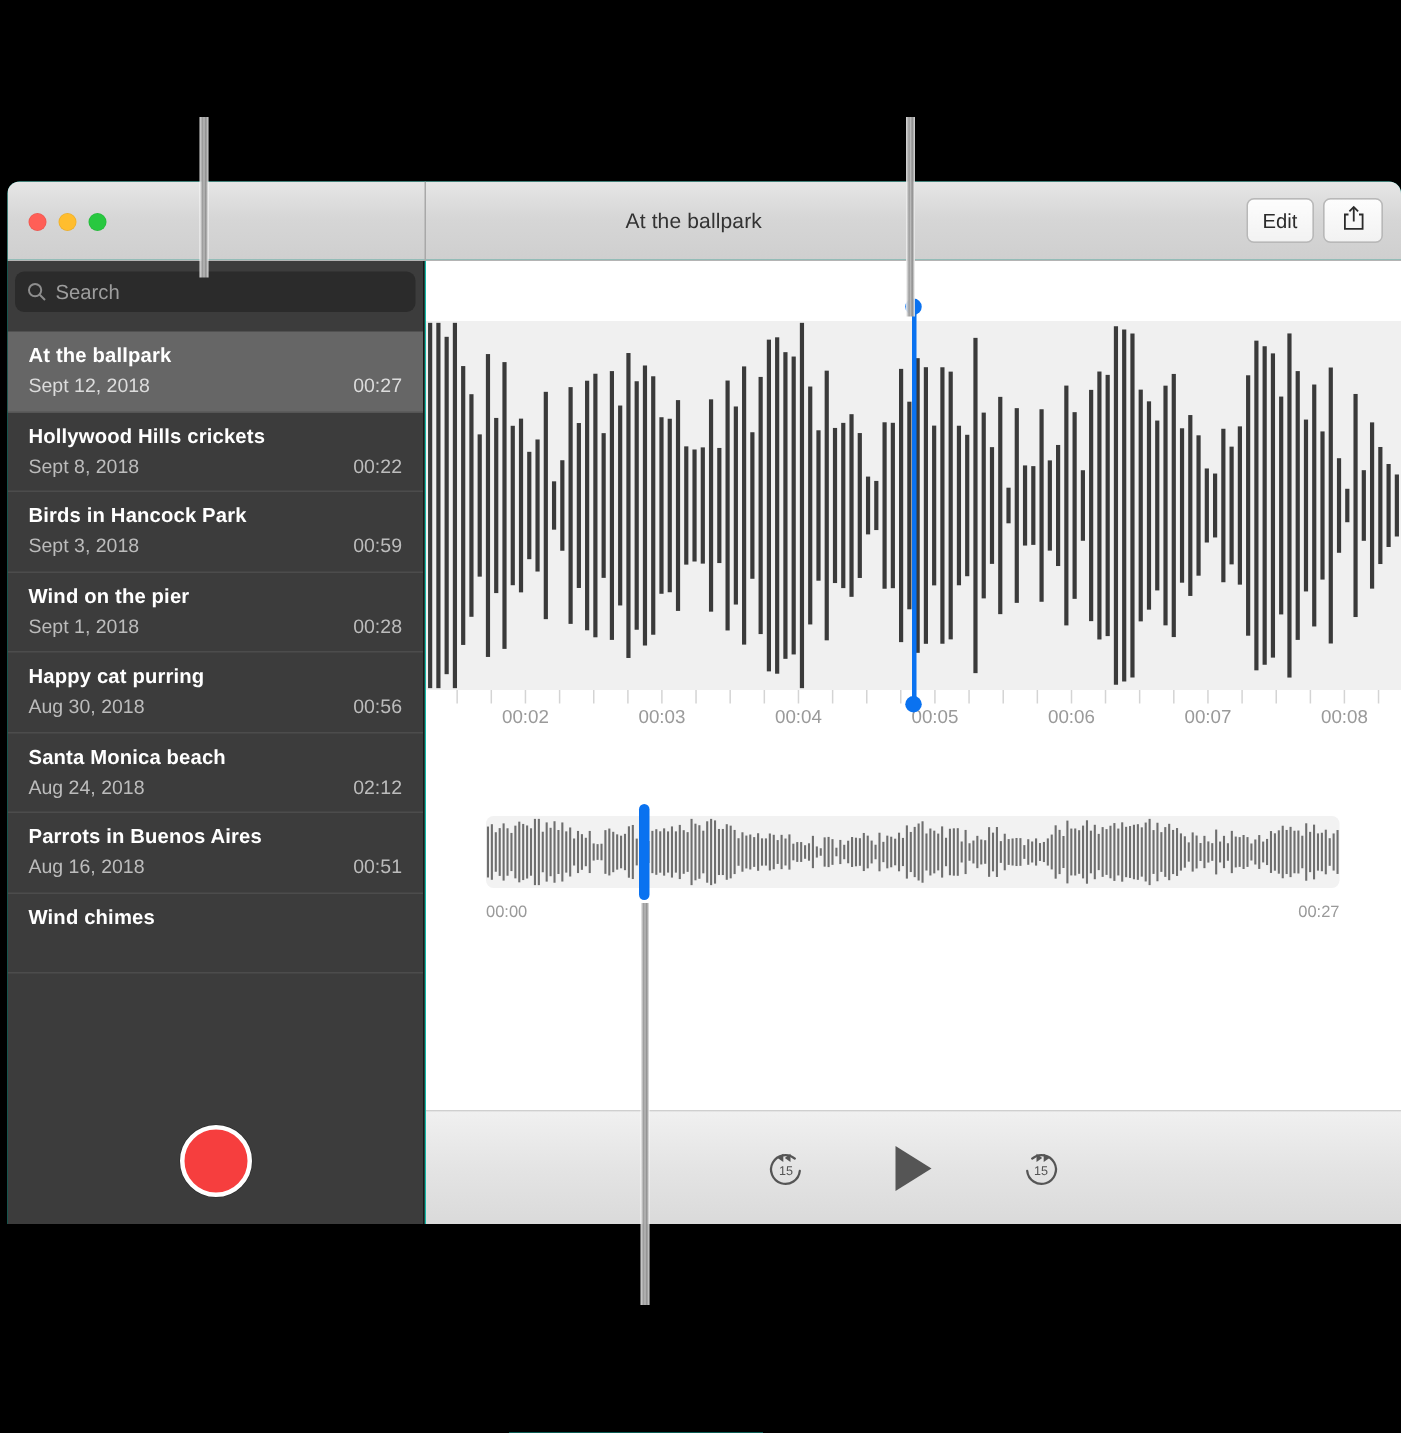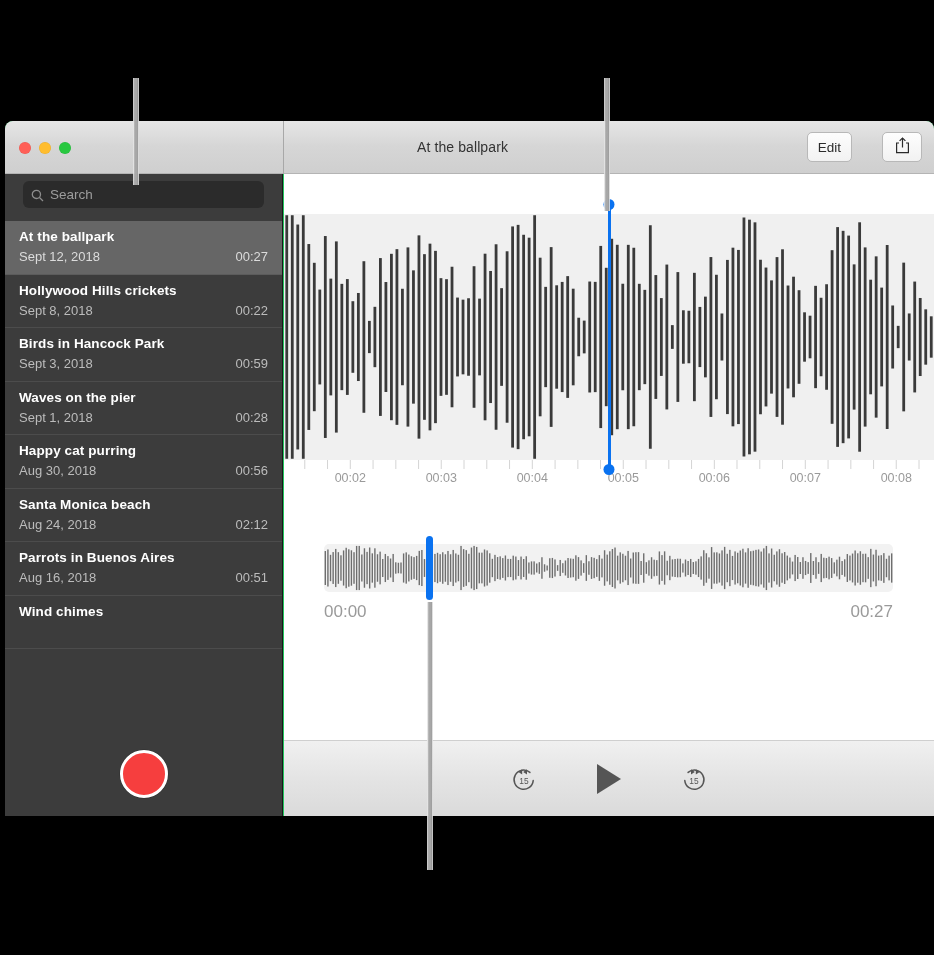--- a/index.html
+++ b/index.html
@@ -39,7 +39,7 @@
     height: 695px;
     border-radius: 8px 8px 0 0;
     overflow: hidden;
-    background: #22c55e;
+    background: #14b8a6;
     box-shadow: 0 0 0 0.5px rgba(0,0,0,0.35);
   }
 

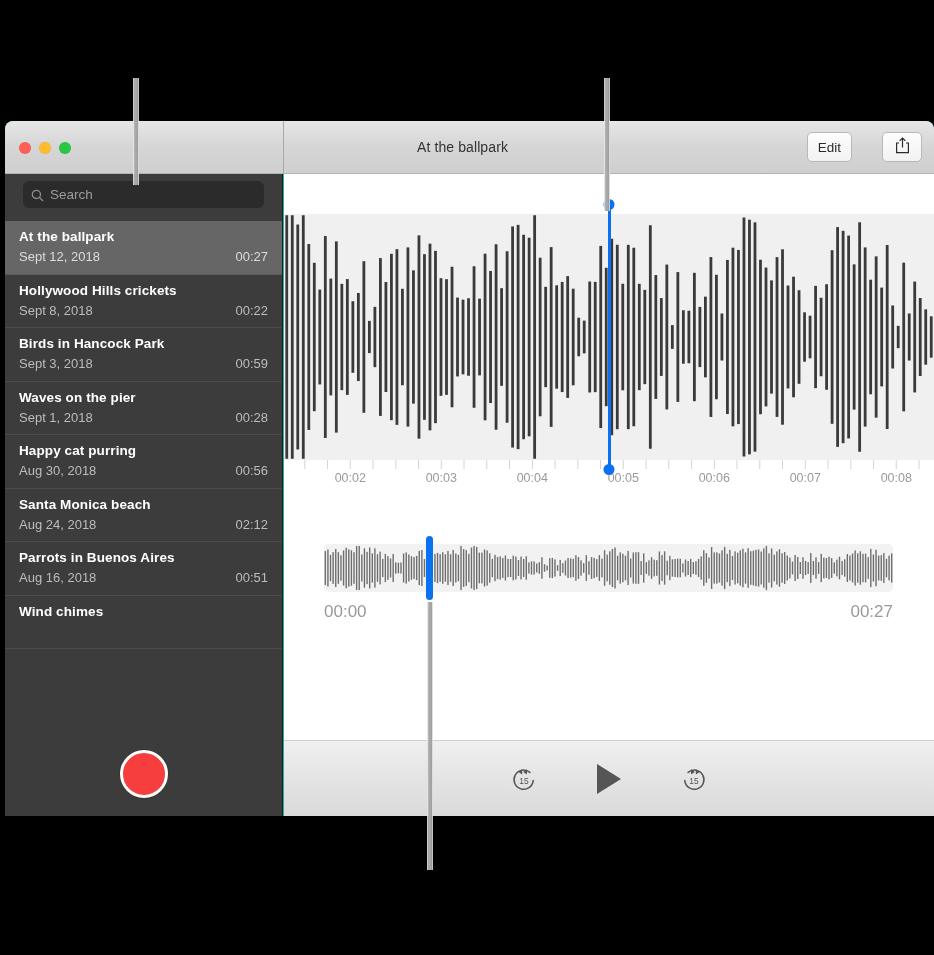--- a/index.html
+++ b/index.html
@@ -108,7 +108,6 @@
     color: #2b2b2b;
     padding: 0 10px;
     cursor: default;
-    margin-left: 24px;
   }
   .tb-btn.icon-btn { padding: 0 7px; min-width: 40px; }
 

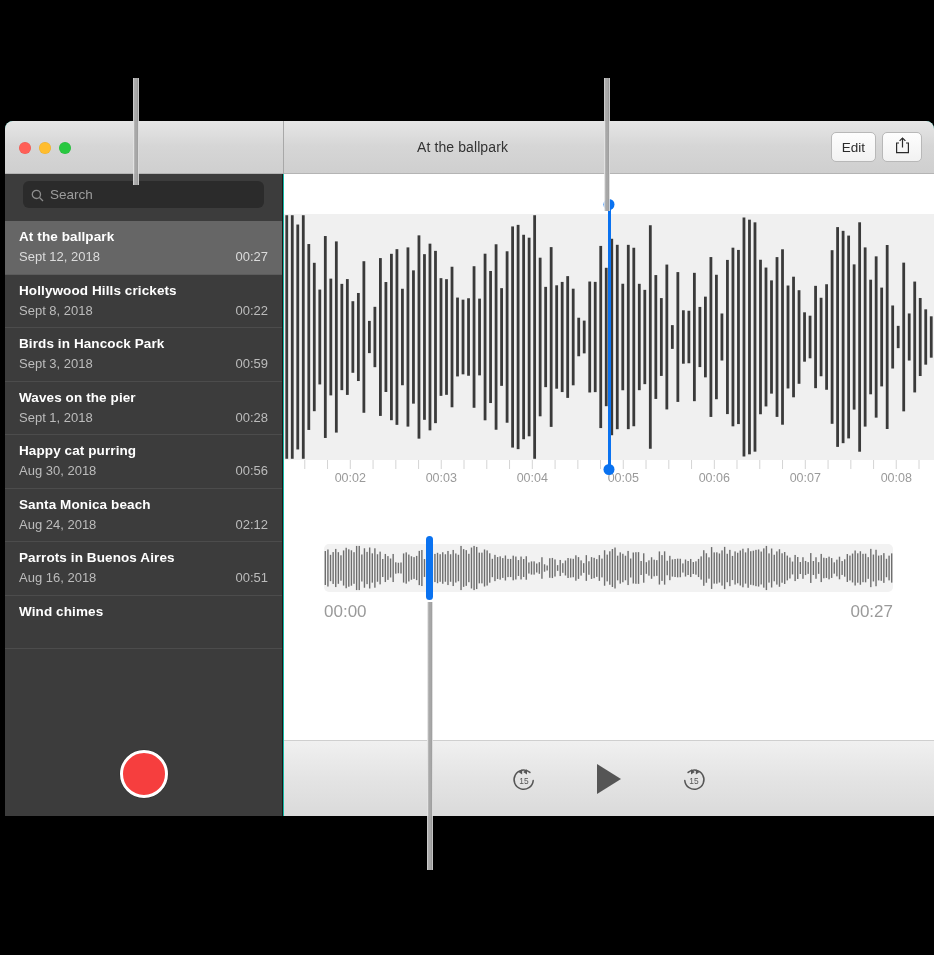--- a/index.html
+++ b/index.html
@@ -126,7 +126,7 @@
     height: 41px;
     display: flex;
     align-items: center;
-    padding: 0 18px;
+    padding: 0 5px;
   }
   .search-field {
     flex: 1;

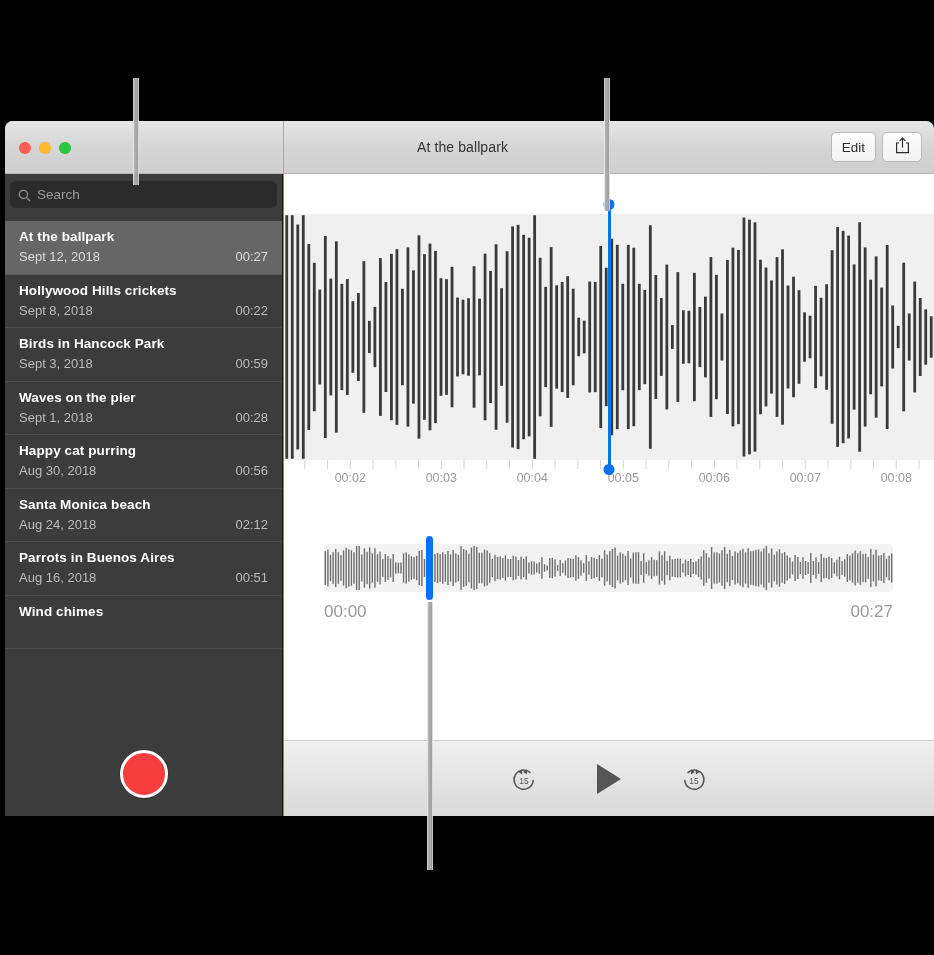--- a/index.html
+++ b/index.html
@@ -396,7 +396,7 @@
           </div>
         </div>
         <div class="memo">
-          <div class="memo-title">Waves on the pier</div>
+          <div class="memo-title">Wind on the pier</div>
           <div class="memo-sub">
             <span class="memo-date">Sept 1, 2018</span>
             <span class="memo-dur">00:28</span>

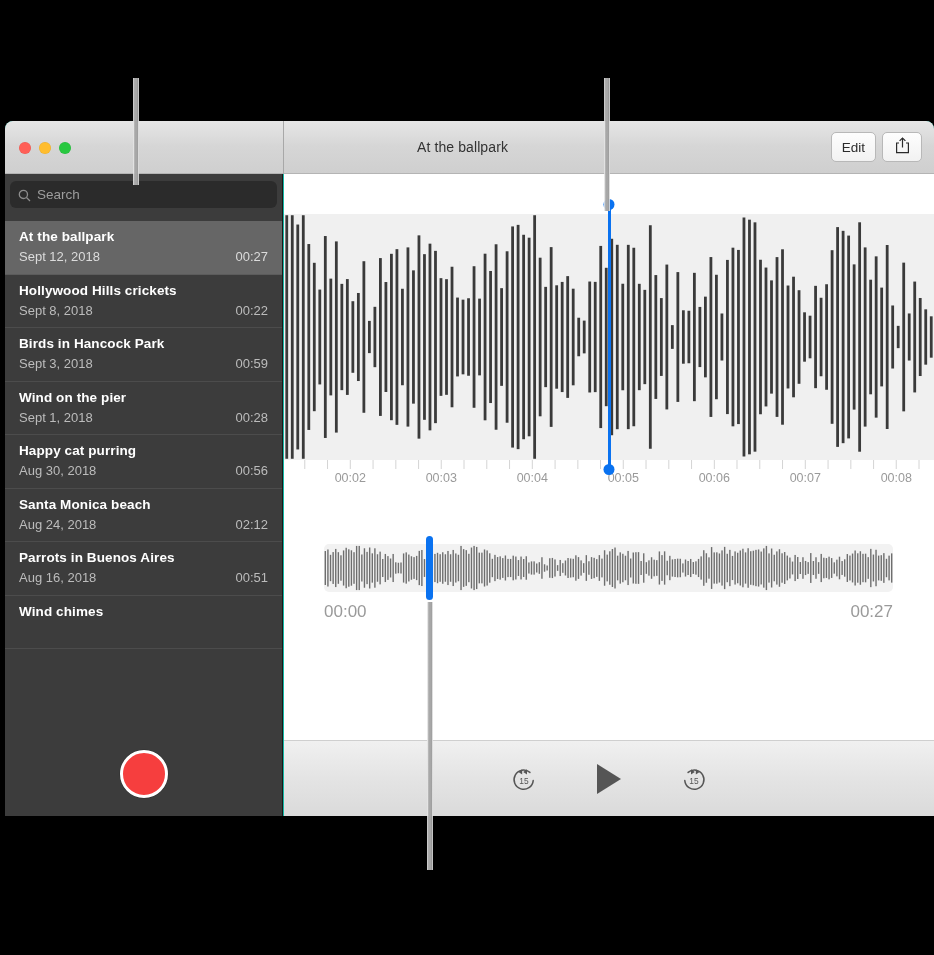--- a/index.html
+++ b/index.html
@@ -288,7 +288,7 @@
     top: 428px;
     display: flex;
     justify-content: space-between;
-    font-size: 17px;
+    font-size: 11px;
     color: #9a9a9a;
   }
 

